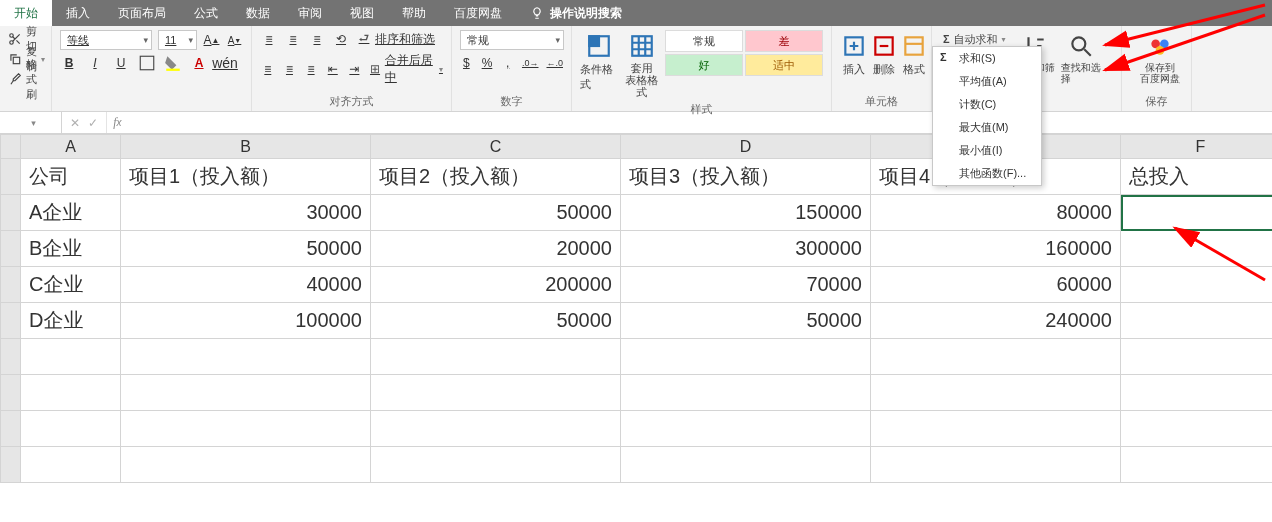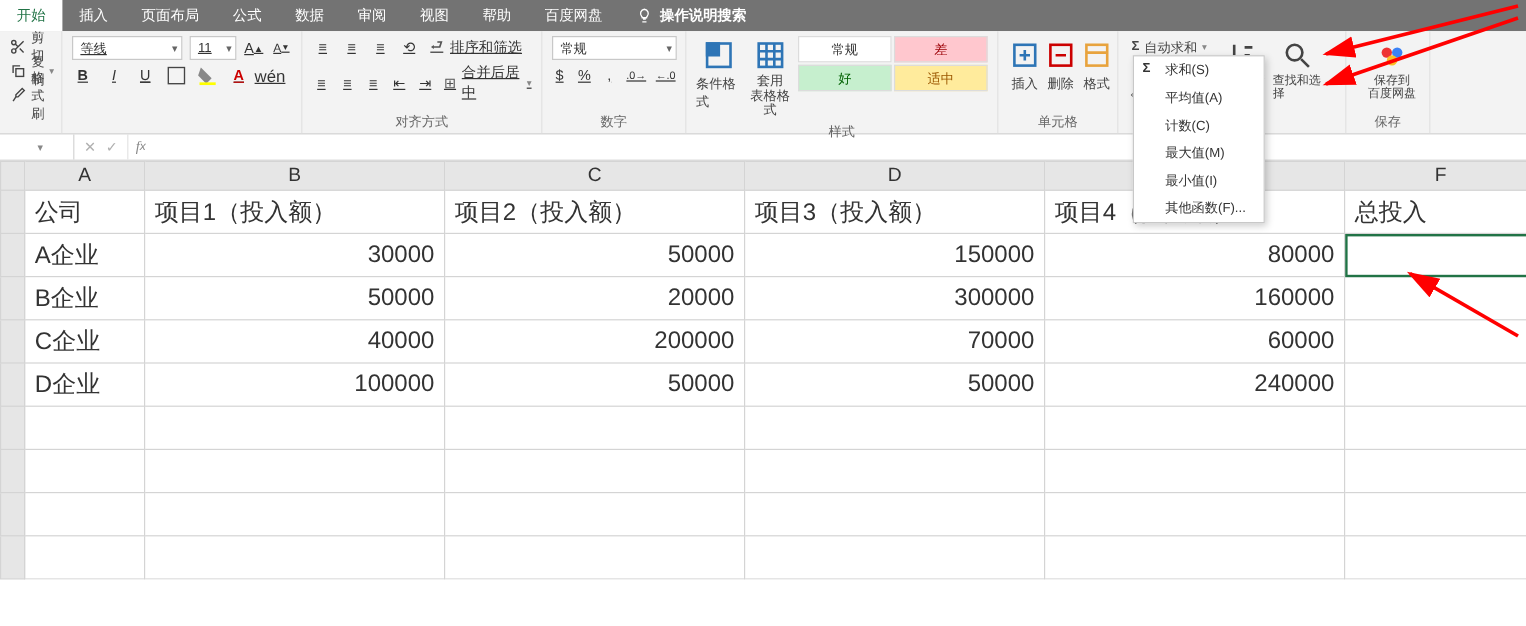--- a/index.html
+++ b/index.html
@@ -313,7 +313,7 @@
     </div>
     <div class="group-title">&nbsp;</div>
 
-    <div class="dropdown" style="top:20px;left:12px">
+    <div class="dropdown" style="top:20px;left:0">
       <div class="sigma">求和(S)</div>
       <div>平均值(A)</div>
       <div>计数(C)</div>

